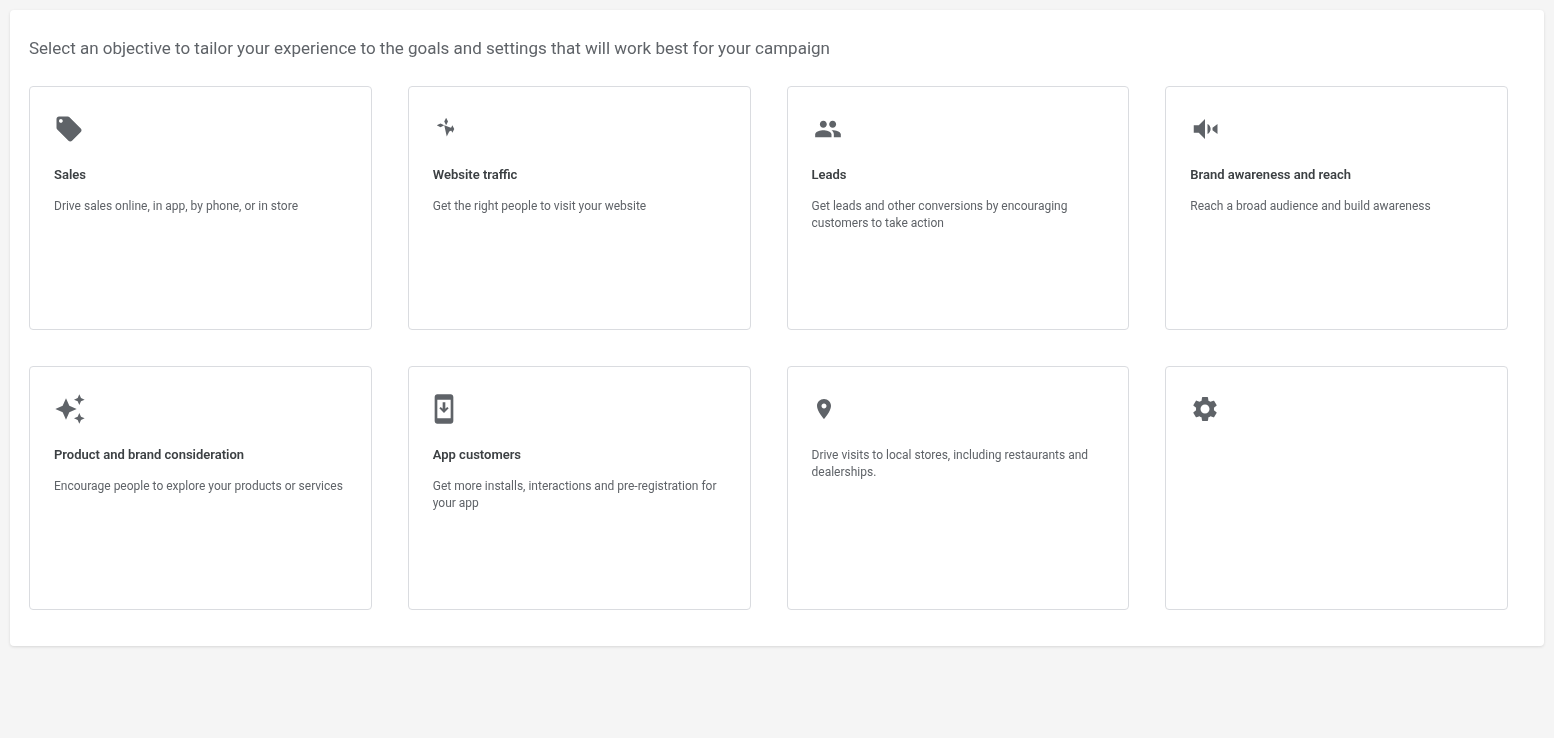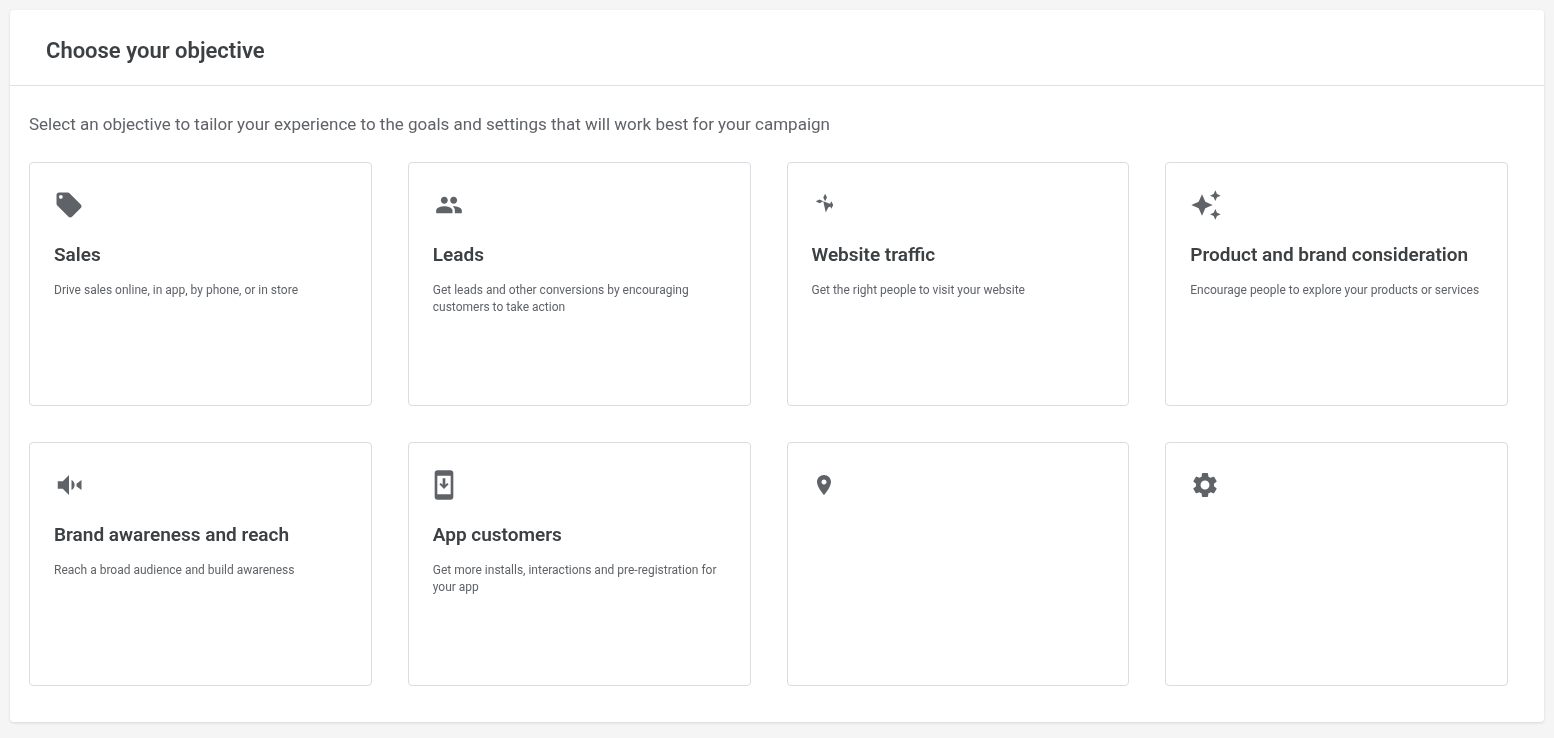--- a/index.html
+++ b/index.html
@@ -89,9 +89,6 @@
 <body>
 
 <div class="panel">
-  <div class="panel-header">
-    <h1 class="panel-title">Choose your objective</h1>
-  </div>
   <div class="panel-body">
     <p class="instruction">Select an objective to tailor your experience to the goals and settings that will work best for your campaign</p>
 

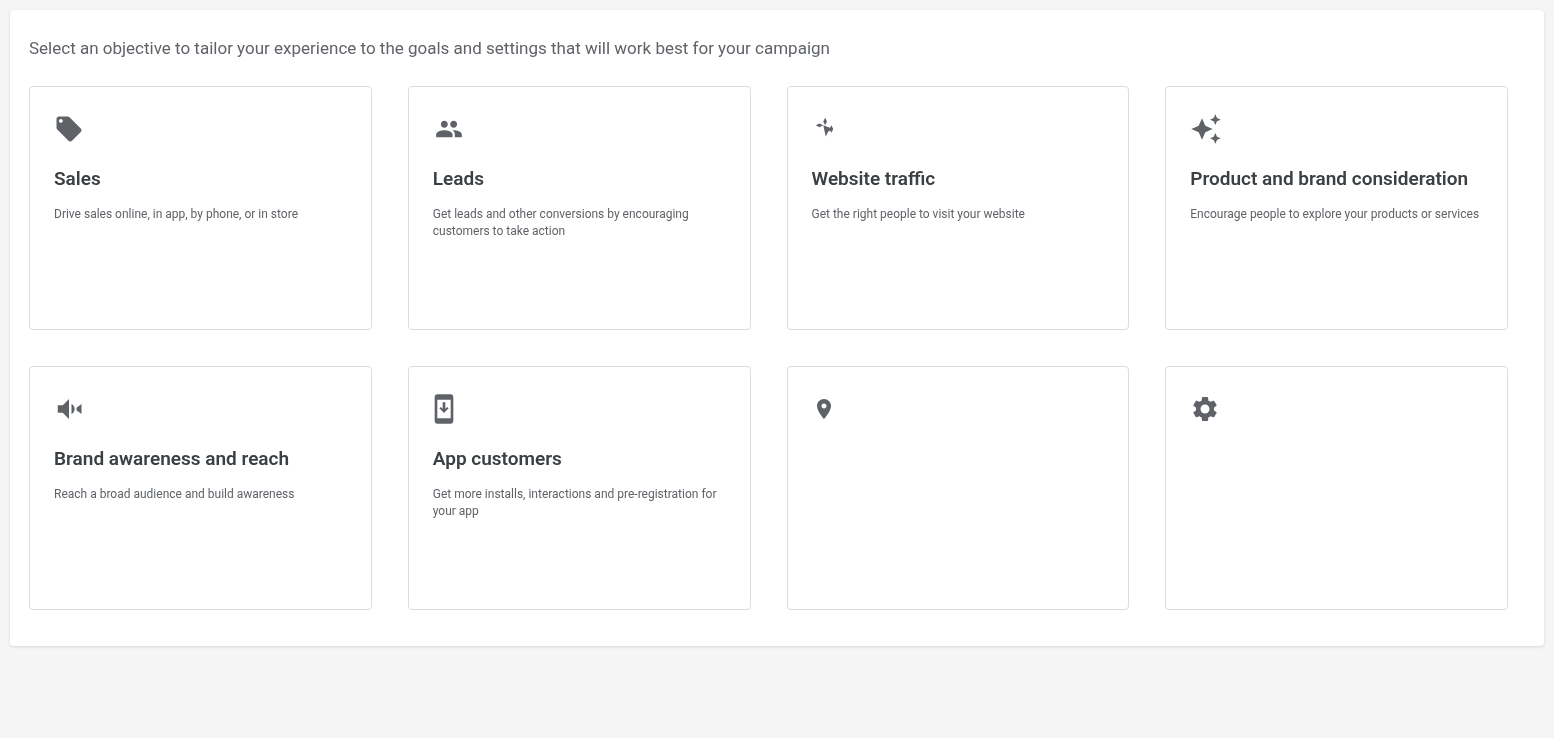--- a/index.html
+++ b/index.html
@@ -72,7 +72,7 @@
     }
     
     .card-title {
-      font-size: 19px;
+      font-size: 13px;
       font-weight: 600;
       color: #3c4043;
       margin-bottom: 14px;

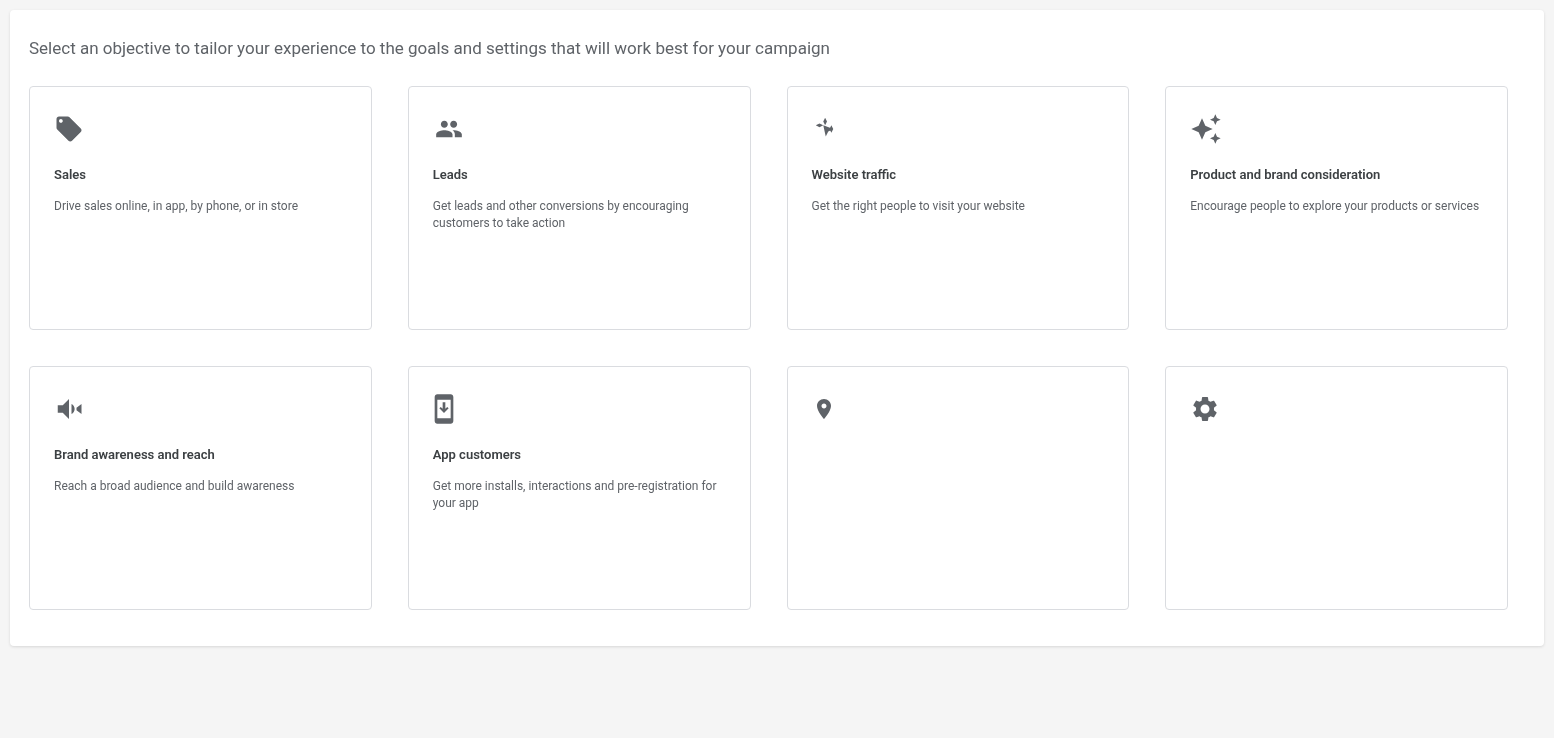--- a/index.html
+++ b/index.html
@@ -106,22 +106,22 @@
 
       <div class="objective-card">
         <div class="card-icon">
+          <svg width="30" height="30" viewBox="0 0 24 24">
+              <path d="M10.5 3l-1.5 3 1.5 3 1.5-3-1.5-3zM6 7.5L3 9l3 1.5L9 9 6 7.5zm9.5 1.5l-1.5 3 1.5 3 1.5-3-1.5-3zM9 9l2 9 2-4 4-2-8-3z"></path>
+            </svg>
+        </div>
+        <h2 class="card-title">Website traffic</h2>
+        <p class="card-description">Get the right people to visit your website</p>
+      </div>
+
+      <div class="objective-card">
+        <div class="card-icon">
           <svg width="34" height="28" viewBox="0 0 24 24">
               <path d="M16 11c1.66 0 2.99-1.34 2.99-3S17.66 5 16 5c-1.66 0-3 1.34-3 3s1.34 3 3 3zm-8 0c1.66 0 2.99-1.34 2.99-3S9.66 5 8 5C6.34 5 5 6.34 5 8s1.34 3 3 3zm0 2c-2.33 0-7 1.17-7 3.5V19h14v-2.5c0-2.33-4.67-3.5-7-3.5zm8 0c-.29 0-.62.02-.97.05 1.16.84 1.97 1.97 1.97 3.45V19h6v-2.5c0-2.33-4.67-3.5-7-3.5z"></path>
             </svg>
         </div>
         <h2 class="card-title">Leads</h2>
         <p class="card-description">Get leads and other conversions by encouraging customers to take action</p>
-      </div>
-
-      <div class="objective-card">
-        <div class="card-icon">
-          <svg width="30" height="30" viewBox="0 0 24 24">
-              <path d="M10.5 3l-1.5 3 1.5 3 1.5-3-1.5-3zM6 7.5L3 9l3 1.5L9 9 6 7.5zm9.5 1.5l-1.5 3 1.5 3 1.5-3-1.5-3zM9 9l2 9 2-4 4-2-8-3z"></path>
-            </svg>
-        </div>
-        <h2 class="card-title">Website traffic</h2>
-        <p class="card-description">Get the right people to visit your website</p>
       </div>
 
       <div class="objective-card">

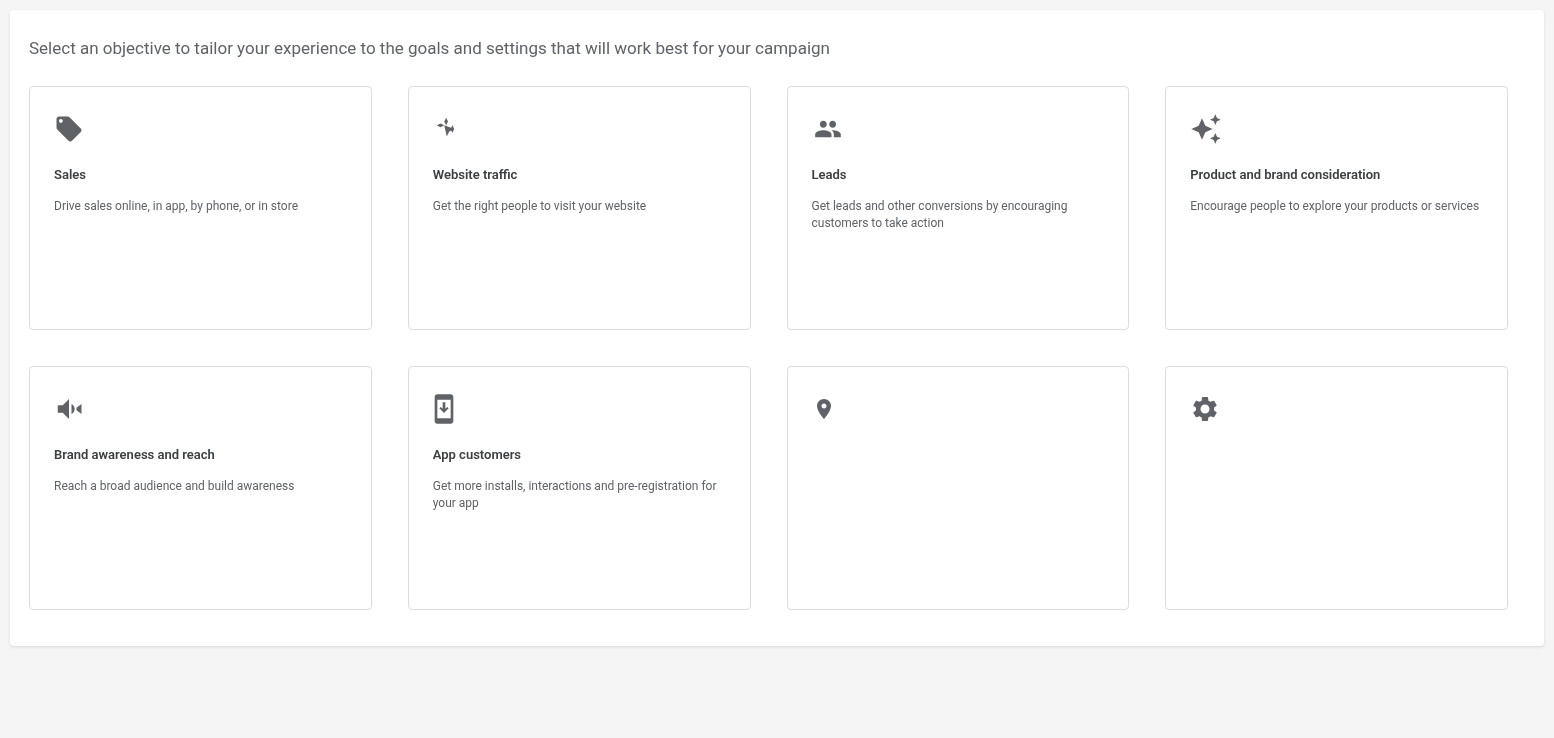--- a/index.html
+++ b/index.html
@@ -126,22 +126,22 @@
 
       <div class="objective-card">
         <div class="card-icon">
+          <svg width="30" height="30" viewBox="0 0 24 24">
+              <path d="M18 11l4-3v8l-4-3v-2zM3 9v6h4l5 5V4L7 9H3zm13.5 3c0-1.77-1.02-3.29-2.5-4.03v8.05c1.48-.73 2.5-2.25 2.5-4.02z"></path>
+            </svg>
+        </div>
+        <h2 class="card-title">Brand awareness and reach</h2>
+        <p class="card-description">Reach a broad audience and build awareness</p>
+      </div>
+
+      <div class="objective-card">
+        <div class="card-icon">
           <svg width="32" height="32" viewBox="0 0 24 24">
               <path d="M19 9l1.25-2.75L23 5l-2.75-1.25L19 1l-1.25 2.75L15 5l2.75 1.25L19 9zm-7.5.5L9 4 6.5 9.5 1 12l5.5 2.5L9 20l2.5-5.5L17 12l-5.5-2.5zM19 15l-1.25 2.75L15 19l2.75 1.25L19 23l1.25-2.75L23 19l-2.75-1.25L19 15z"></path>
             </svg>
         </div>
         <h2 class="card-title">Product and brand consideration</h2>
         <p class="card-description">Encourage people to explore your products or services</p>
-      </div>
-
-      <div class="objective-card">
-        <div class="card-icon">
-          <svg width="30" height="30" viewBox="0 0 24 24">
-              <path d="M18 11l4-3v8l-4-3v-2zM3 9v6h4l5 5V4L7 9H3zm13.5 3c0-1.77-1.02-3.29-2.5-4.03v8.05c1.48-.73 2.5-2.25 2.5-4.02z"></path>
-            </svg>
-        </div>
-        <h2 class="card-title">Brand awareness and reach</h2>
-        <p class="card-description">Reach a broad audience and build awareness</p>
       </div>
 
       <div class="objective-card">

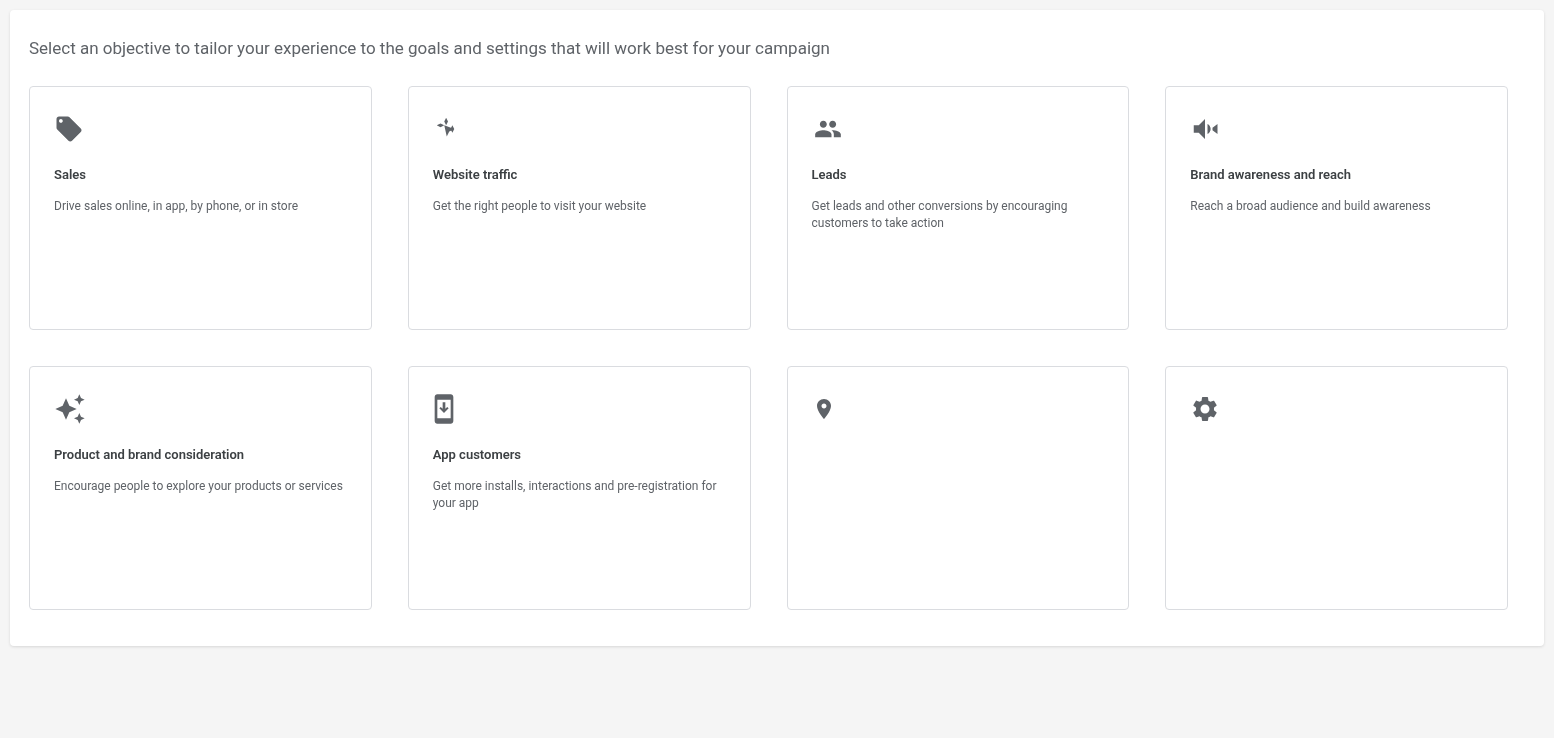--- a/index.html
+++ b/index.html
@@ -160,6 +160,7 @@
               <path d="M12 2C8.13 2 5 5.13 5 9c0 5.25 7 13 7 13s7-7.75 7-13c0-3.87-3.13-7-7-7zm0 9.5c-1.38 0-2.5-1.12-2.5-2.5s1.12-2.5 2.5-2.5 2.5 1.12 2.5 2.5-1.12 2.5-2.5 2.5z"></path>
             </svg>
         </div>
+        <p class="card-description">Drive visits to local stores, including restaurants and dealerships.</p>
       </div>
 
       <div class="objective-card">

